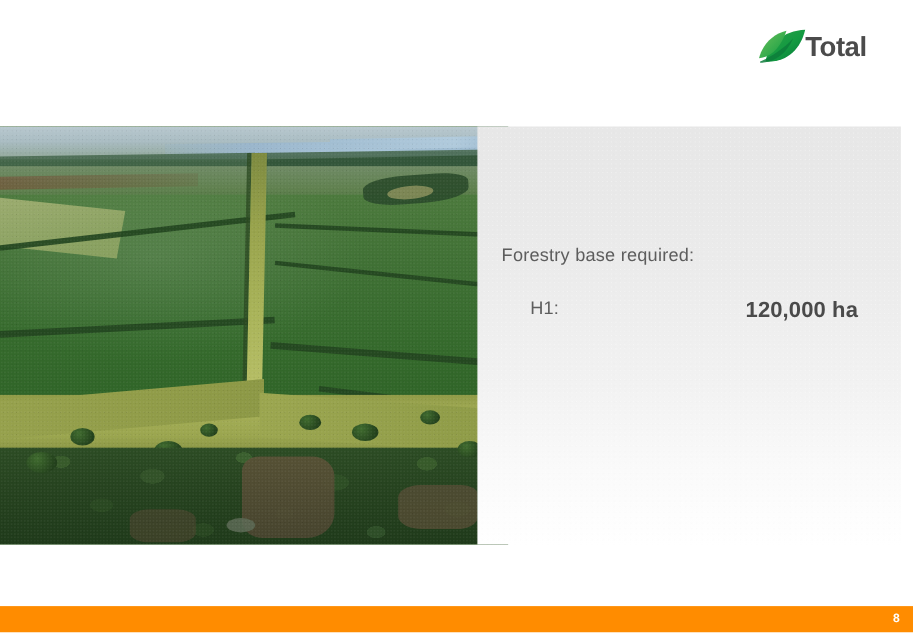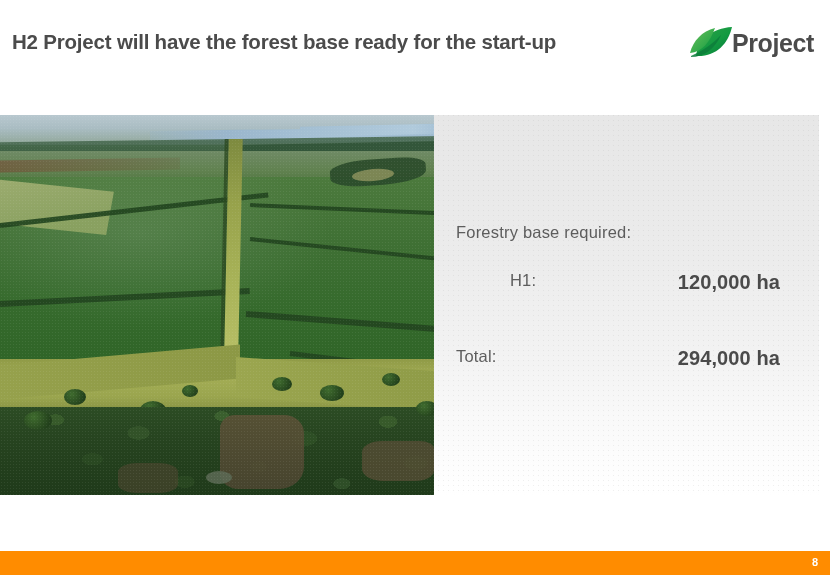--- a/index.html
+++ b/index.html
@@ -359,7 +359,6 @@
 <div id="slide">
 
   <div id="header">
-    <div id="slide-title">H2 Project will have the forest base ready for the start-up</div>
 
     <div id="logo">
       <span id="logo-mark">

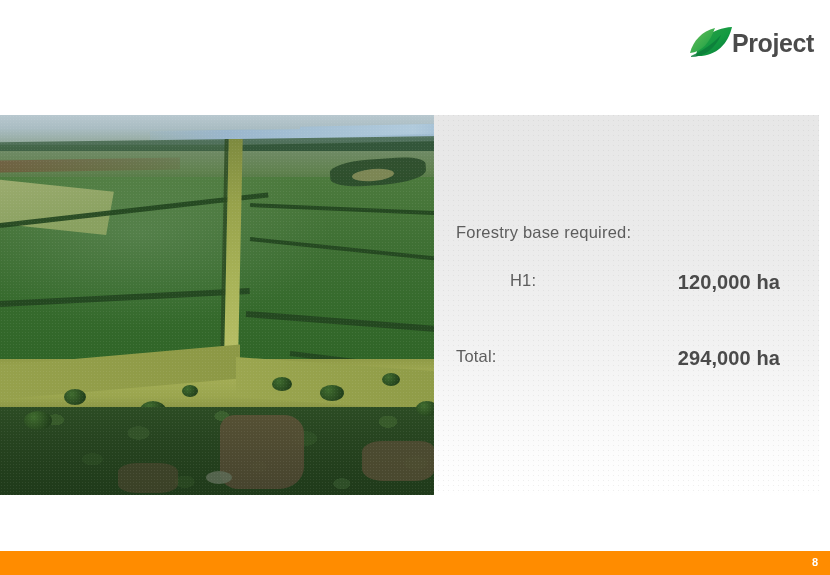--- a/index.html
+++ b/index.html
@@ -380,7 +380,7 @@
           <path d="M3 30 C12 26, 24 19, 33 9 C27 23, 16 31, 3 31 Z" fill="#0d7c3b" opacity="0.85"></path>
         </svg>
       </span>
-      <span id="logo-word">Project</span>
+      <span id="logo-word">Total</span>
     </div>
   </div>
 

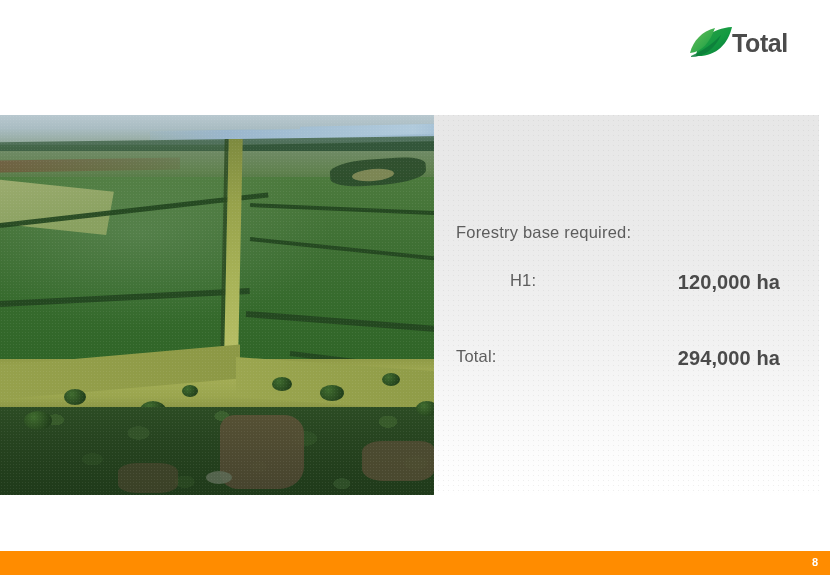--- a/index.html
+++ b/index.html
@@ -139,7 +139,7 @@
     letter-spacing: 0.1px;
     white-space: nowrap;
   }
-  .info-row.indented .row-label { left: 26px; margin-left: 28px; }
+  .info-row.indented .row-label { left: 26px; }
   #row-h1   { top: 156px; }
   #row-h2   { top: 190px; }
   #row-total{ top: 232px; }

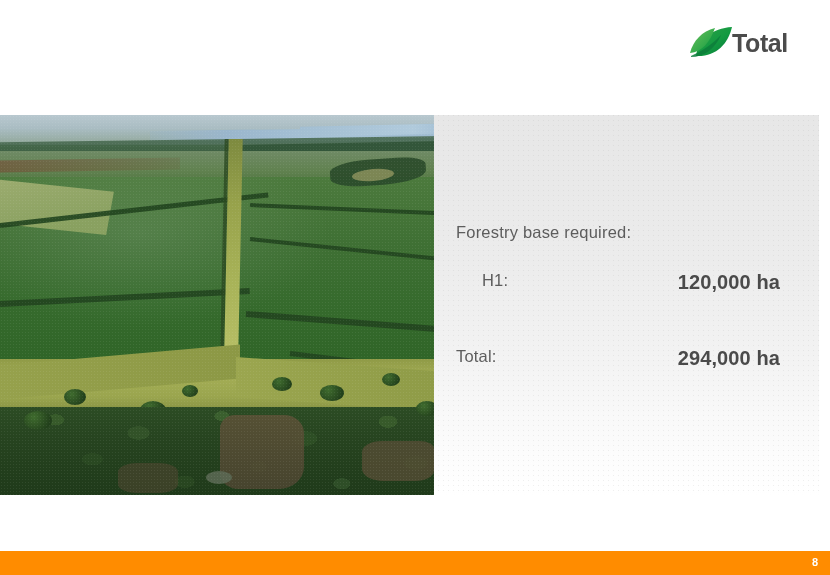--- a/index.html
+++ b/index.html
@@ -437,10 +437,6 @@
       </div>
 
 
-      <div class="info-row" id="row-total">
-        <span class="row-label">Total:</span>
-        <span class="row-value">294,000 ha</span>
-      </div>
 
     </div>
   </div>

